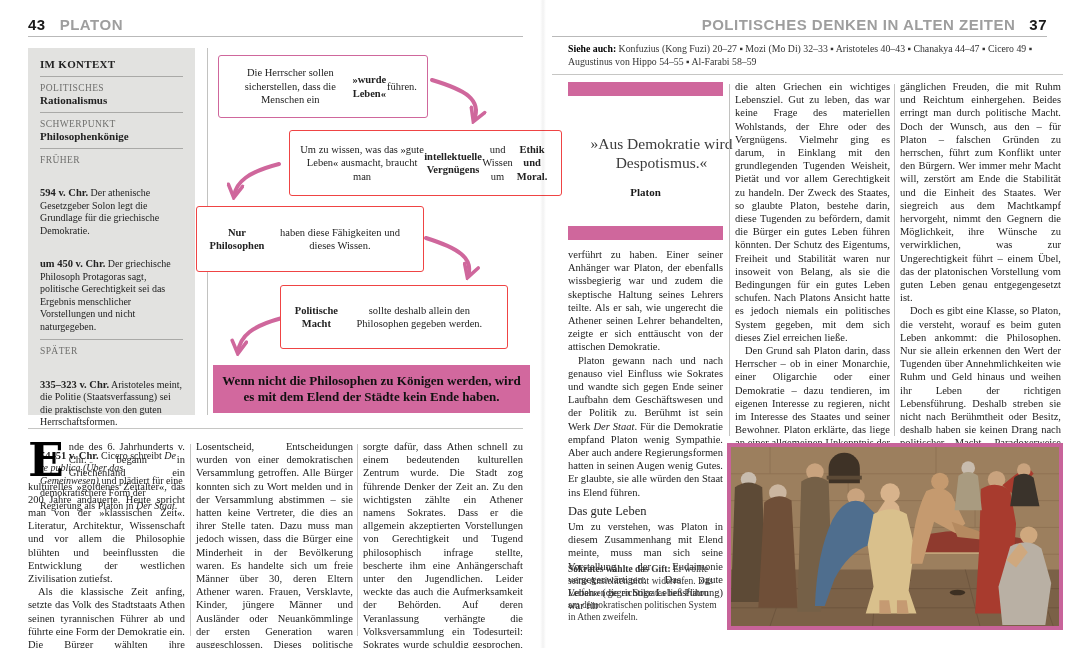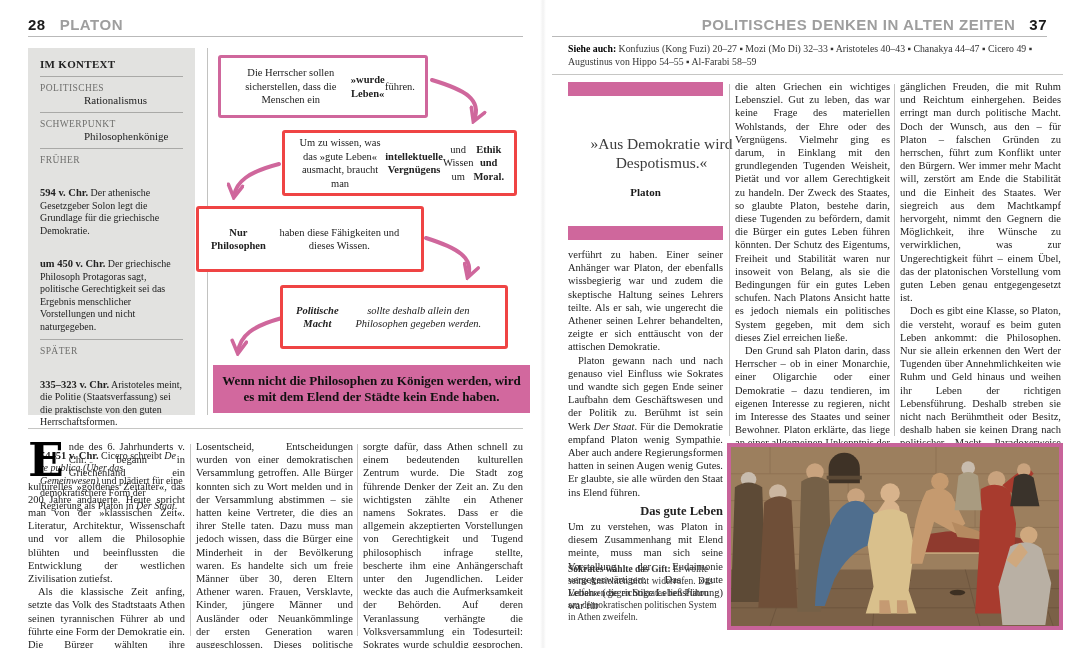--- a/index.html
+++ b/index.html
@@ -81,7 +81,7 @@
 <div class="spread">
 
   <div class="runhead" style="left:28px;">
-    <span class="num">28</span><span class="ttl">PLATON</span>
+    <span class="num">43</span><span class="ttl">PLATON</span>
   </div>
   <div class="headrule" style="left:28px; top:36px; width:495px;"></div>
 

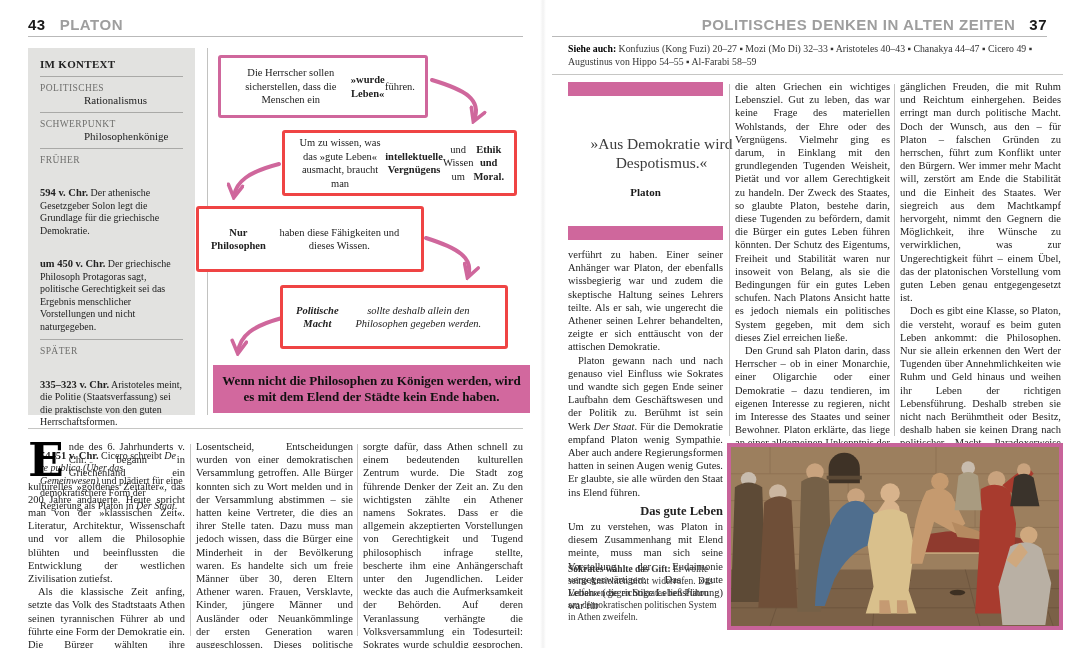--- a/index.html
+++ b/index.html
@@ -34,7 +34,7 @@
   
   .vline { position:absolute; width:1px; background:#c2c2c0; }
   .flow { position:absolute; left:196px; top:48px; width:334px; height:367px; }
-  .fbox { position:absolute; background:#fff; border:3px solid #ef4444; border-radius:3px;
+  .fbox { position:absolute; background:#fff; border:1px solid #ef4444; border-radius:3px;
     display:flex; align-items:center; justify-content:center; text-align:center;
     font-size:10.5px; line-height:13.5px; padding:4px 10px; }
   .fbox.pink { border-color:#cf679c; }

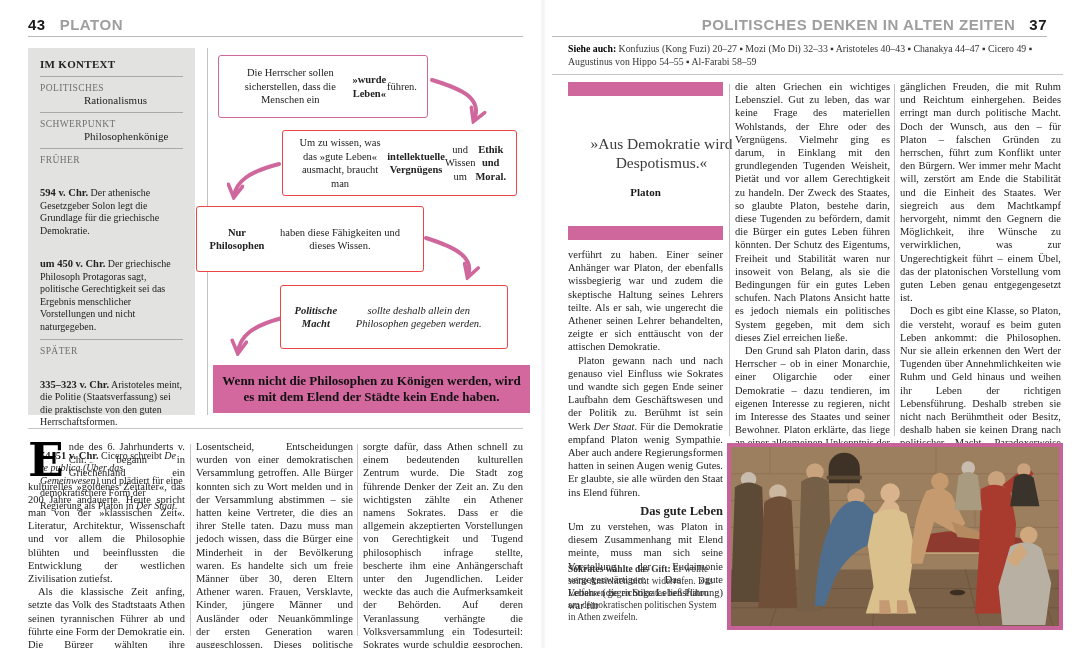--- a/index.html
+++ b/index.html
@@ -27,7 +27,7 @@
   .kontext h2 { font-size:11px; letter-spacing:.3px; margin-bottom:4px; }
   .krule { height:1px; background:#a9a9a7; margin:5px 0; }
   .klabel { color:#6f6f6d; font-size:9.5px; letter-spacing:.4px; }
-  .kvalue { font-weight:normal; font-size:11px; margin-bottom:2px;margin-left:44px; }
+  .kvalue { font-weight:bold; font-size:11px; margin-bottom:2px; }
   .kentry { margin-bottom:6px;margin-top:21px; }
   .kentry b { font-size:10.5px; }
 

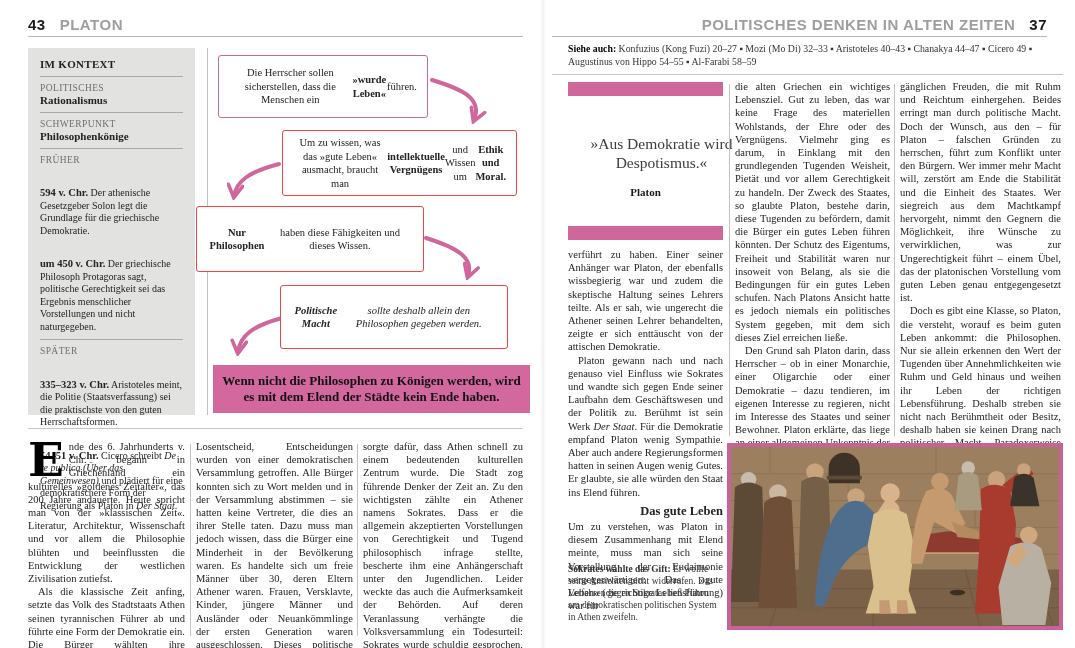--- a/index.html
+++ b/index.html
@@ -120,7 +120,7 @@
       </g>
     </svg>
     <div class="fbox pink" style="left:22px; top:7px; width:210px; height:63px;">Die Herrscher sollen sicherstellen, dass die Menschen ein <b>»wurde Leben«</b> führen.</div>
-    <div class="fbox" style="left:86px; top:82px; width:235px; height:66px;">Um zu wissen, was das »gute Leben« ausmacht, braucht man <b>intellektuelle Vergnügens</b> und Wissen um <b>Ethik und Moral.</b></div>
+    <div class="fbox" style="left:93px; top:82px; width:273px; height:66px;">Um zu wissen, was das »gute Leben« ausmacht, braucht man <b>intellektuelle Vergnügens</b> und Wissen um <b>Ethik und Moral.</b></div>
     <div class="fbox" style="left:0px; top:158px; width:228px; height:66px;"><b>Nur Philosophen</b> haben diese Fähigkeiten und dieses Wissen.</div>
     <div class="fbox" style="left:84px; top:237px; width:228px; height:64px;font-style:italic;"><b>Politische Macht</b> sollte deshalb allein den Philosophen gegeben werden.</div>
     <div class="fbanner" style="left:17px; top:317px; width:317px; height:48px;">Wenn nicht die Philosophen zu Königen werden, wird es mit dem Elend der Städte kein Ende haben.</div>

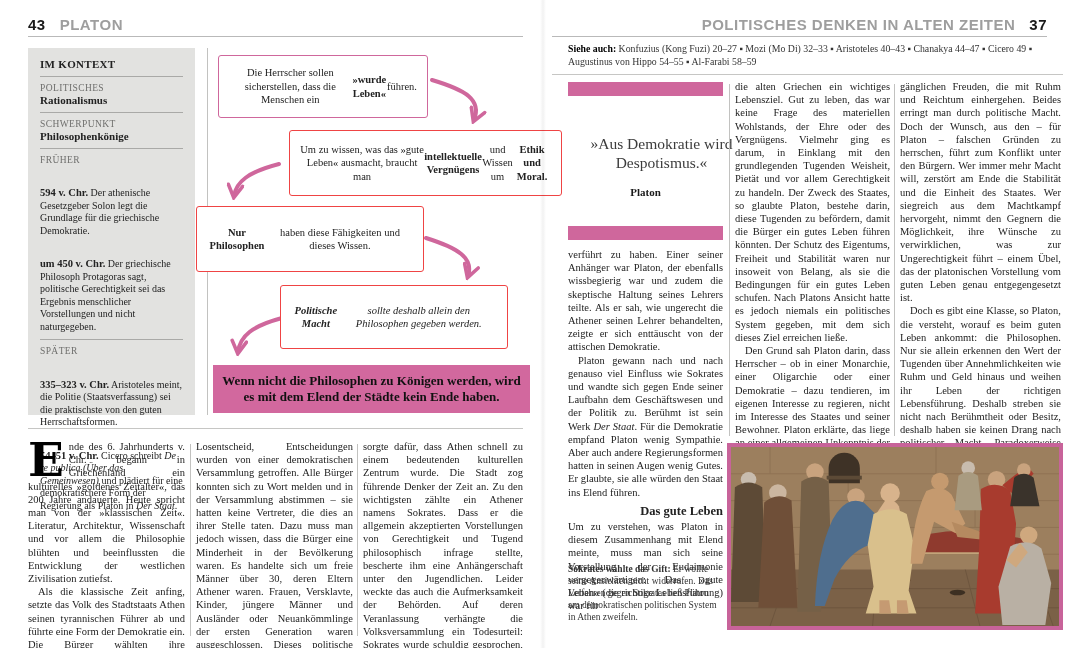--- a/index.html
+++ b/index.html
@@ -122,7 +122,7 @@
     <div class="fbox pink" style="left:22px; top:7px; width:210px; height:63px;">Die Herrscher sollen sicherstellen, dass die Menschen ein <b>»wurde Leben«</b> führen.</div>
     <div class="fbox" style="left:93px; top:82px; width:273px; height:66px;">Um zu wissen, was das »gute Leben« ausmacht, braucht man <b>intellektuelle Vergnügens</b> und Wissen um <b>Ethik und Moral.</b></div>
     <div class="fbox" style="left:0px; top:158px; width:228px; height:66px;"><b>Nur Philosophen</b> haben diese Fähigkeiten und dieses Wissen.</div>
-    <div class="fbox" style="left:84px; top:237px; width:228px; height:64px;font-style:italic;"><b>Politische Macht</b> sollte deshalb allein den Philosophen gegeben werden.</div>
+    <div class="fbox" style="left:84px; top:237px; width:228px; height:64px;"><b>Politische Macht</b> sollte deshalb allein den Philosophen gegeben werden.</div>
     <div class="fbanner" style="left:17px; top:317px; width:317px; height:48px;">Wenn nicht die Philosophen zu Königen werden, wird es mit dem Elend der Städte kein Ende haben.</div>
   </div>
 

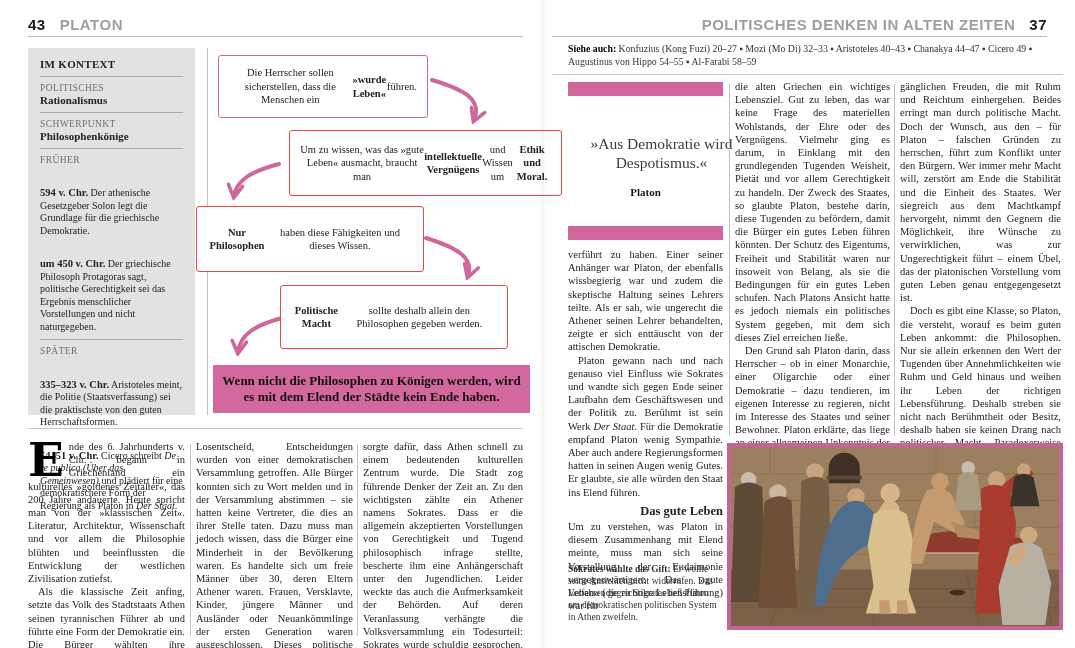--- a/index.html
+++ b/index.html
@@ -50,7 +50,7 @@
   .col p.ind { text-indent:10px; }
   .dropcap { float:left; font-weight:bold; font-size:47px; line-height:36px;
     padding:2px 5px 0 0; color:#000; font-family:"DejaVu Serif",serif; }
-  .subhead { font-weight:bold; font-size:12.5px; margin:6px 0 2px 0; text-align:right; }
+  .subhead { font-weight:normal; font-size:12.5px; margin:6px 0 2px 0; text-align:left; }
 
   
   .seealso { position:absolute; left:568px; top:42px; width:495px;

